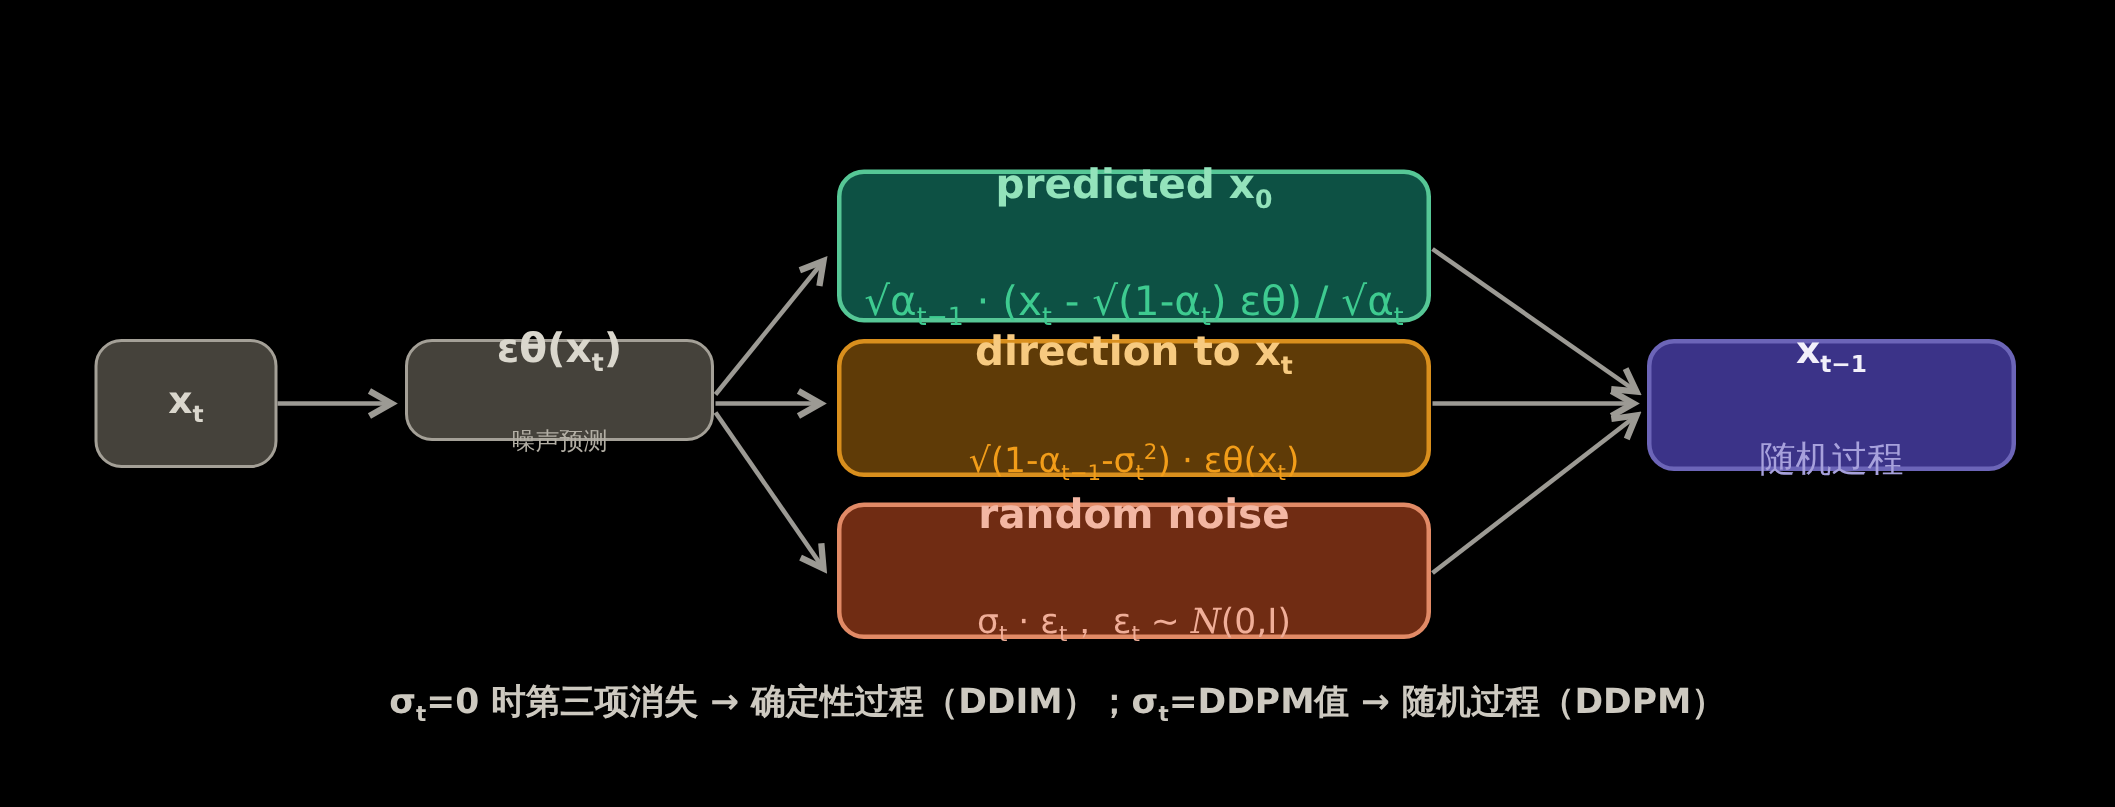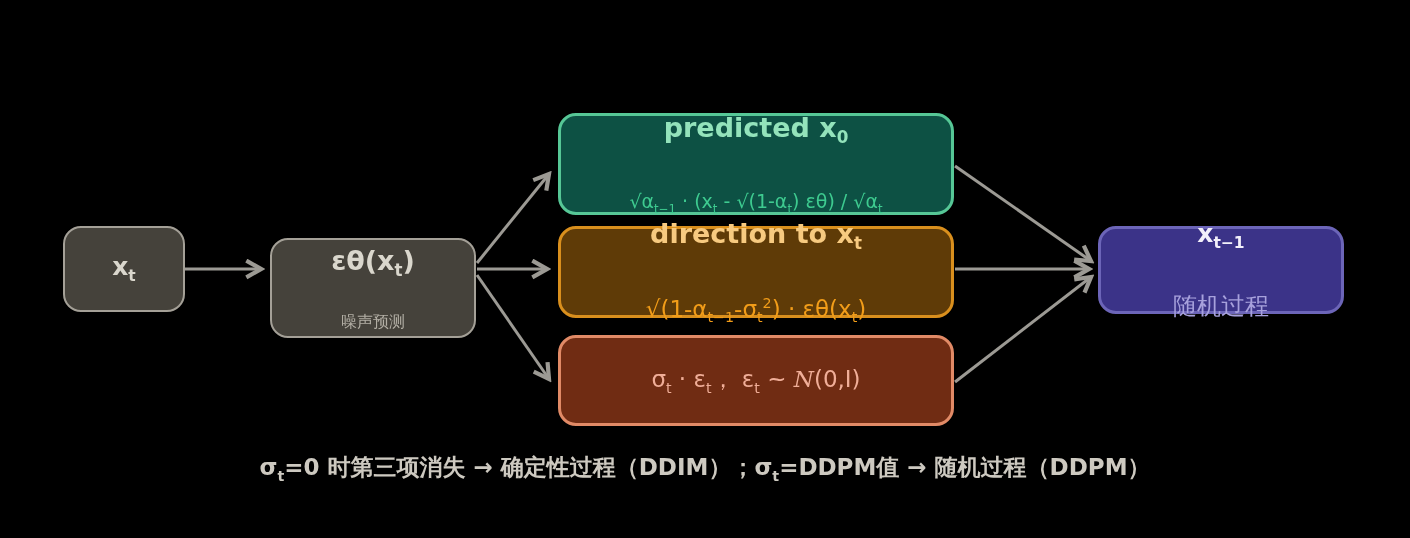--- a/index.html
+++ b/index.html
@@ -64,7 +64,7 @@
     border: 3px solid var(--teal-border);
   }
   #node-predicted .node-title  { color: var(--teal-title); font-weight: bold; font-size: 27px; }
-  #node-predicted .node-formula{ color: var(--teal-formula); font-size: 19px; margin-top: 3px; }
+  #node-predicted .node-formula{ color: var(--teal-formula); font-size: 27px; margin-top: 3px; }
   
   #node-direction {
     left: 558px; top: 226px; width: 396px; height: 92px;

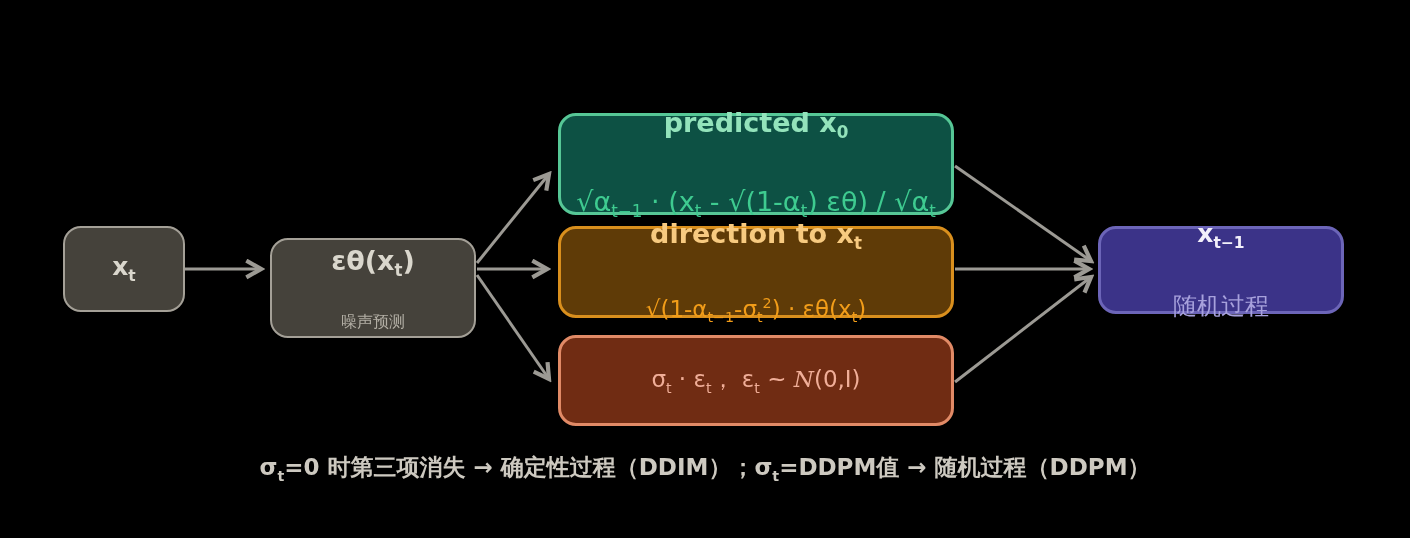--- a/index.html
+++ b/index.html
@@ -55,7 +55,7 @@
     margin-top: -8px;
   }
   #node-xt      { left: 63px;  top: 226px; width: 122px; height: 86px; }
-  #node-eps     { left: 270px; top: 238px; width: 206px; height: 100px; }
+  #node-eps     { left: 270px; top: 226px; width: 206px; height: 68px; }
   #node-eps .node-title { font-size: 27px; }
   
   #node-predicted {

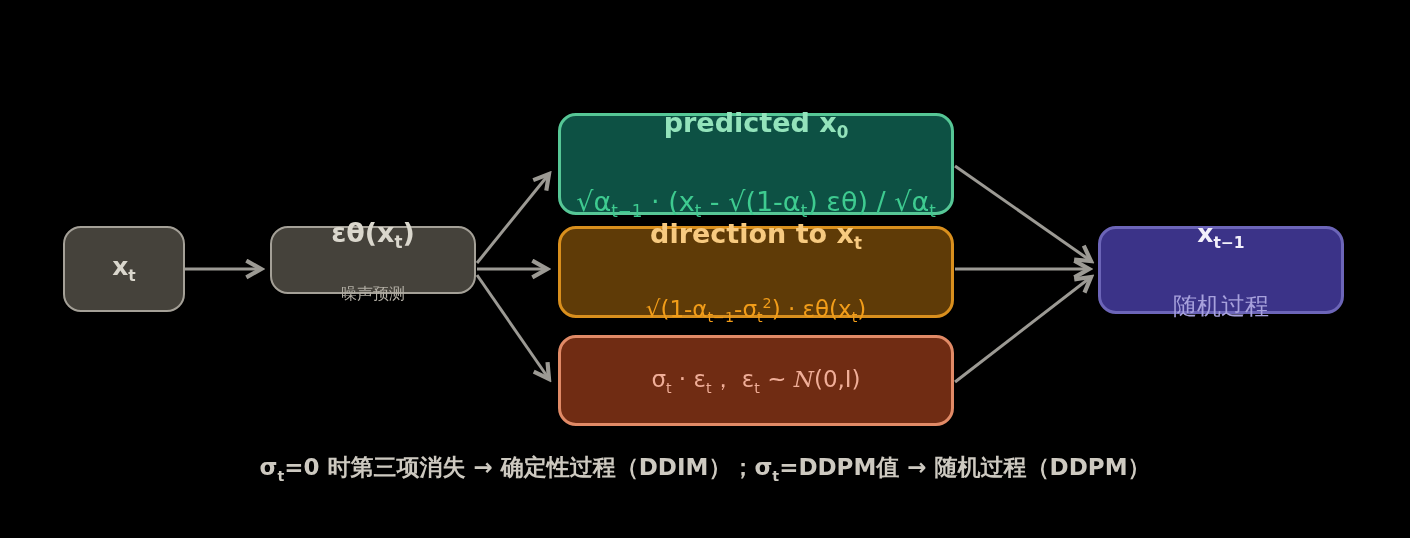--- a/index.html
+++ b/index.html
@@ -141,6 +141,7 @@
   </div>
 
   <div class="node" id="node-random">
+    <div class="node-title">random noise</div>
     <div class="node-formula">σ<sub>t</sub> · ε<sub>t</sub>， ε<sub>t</sub> ~ <span class="scriptN">N</span>(0,I)</div>
   </div>
 

